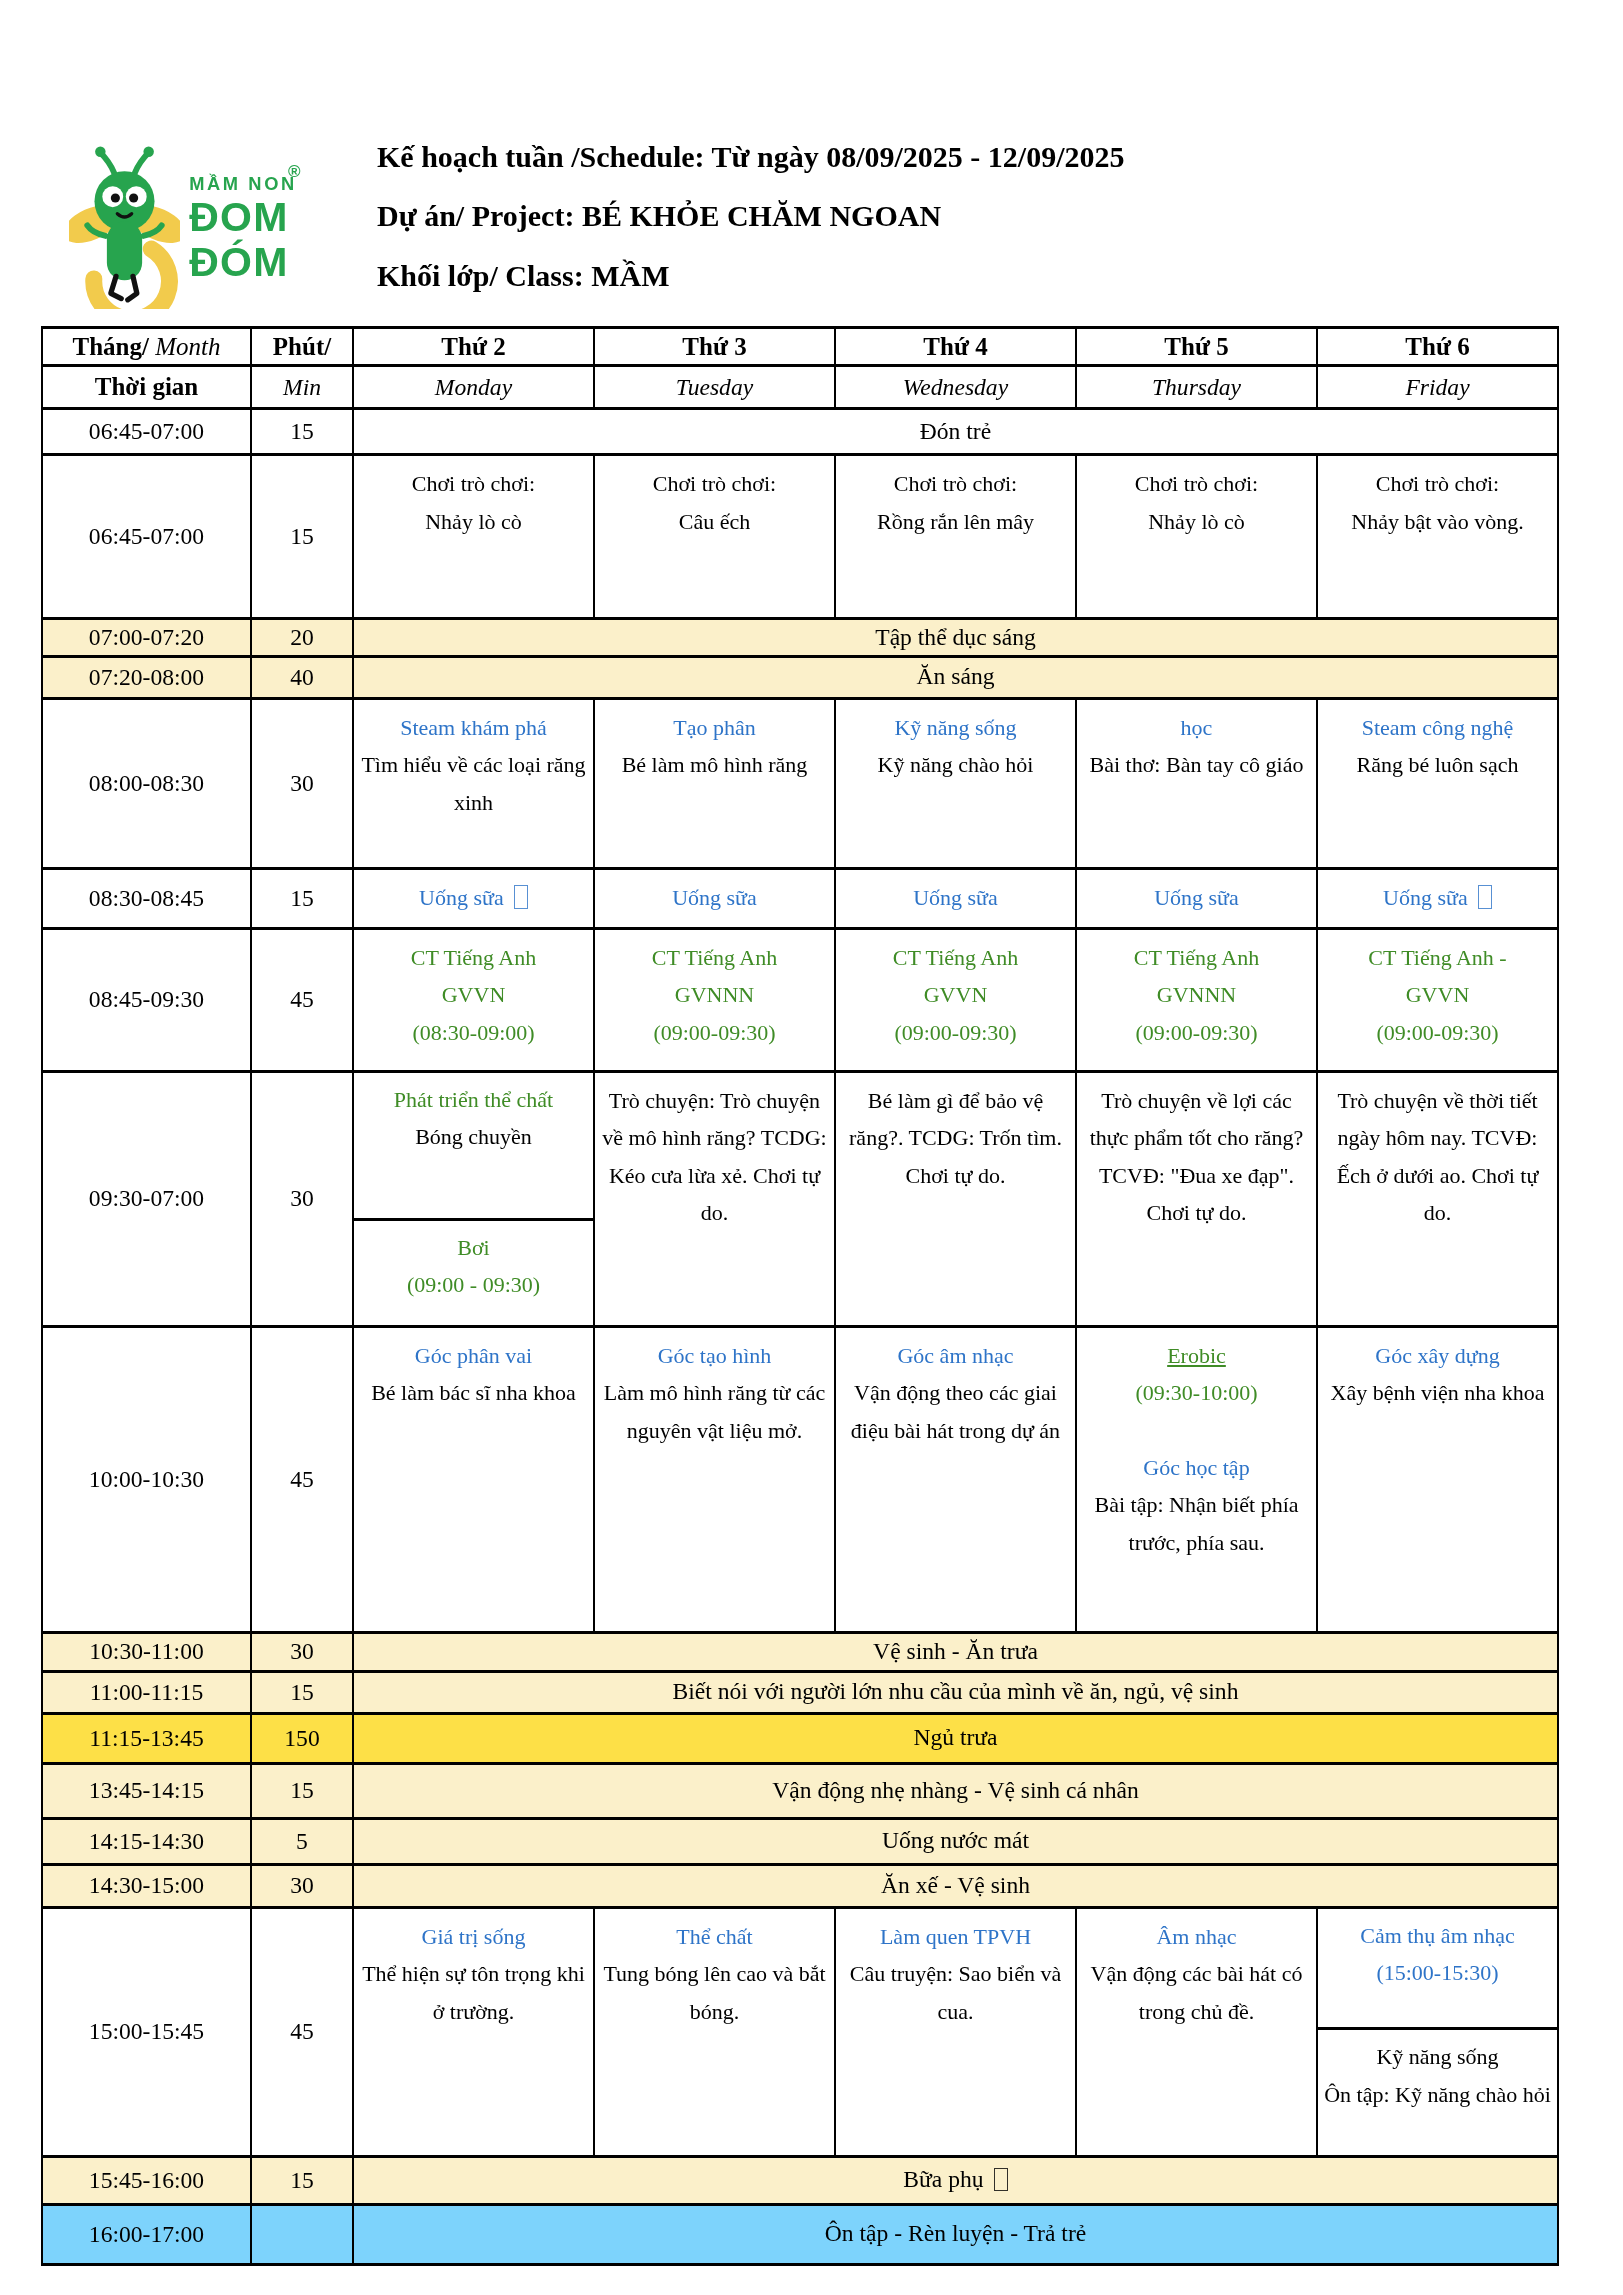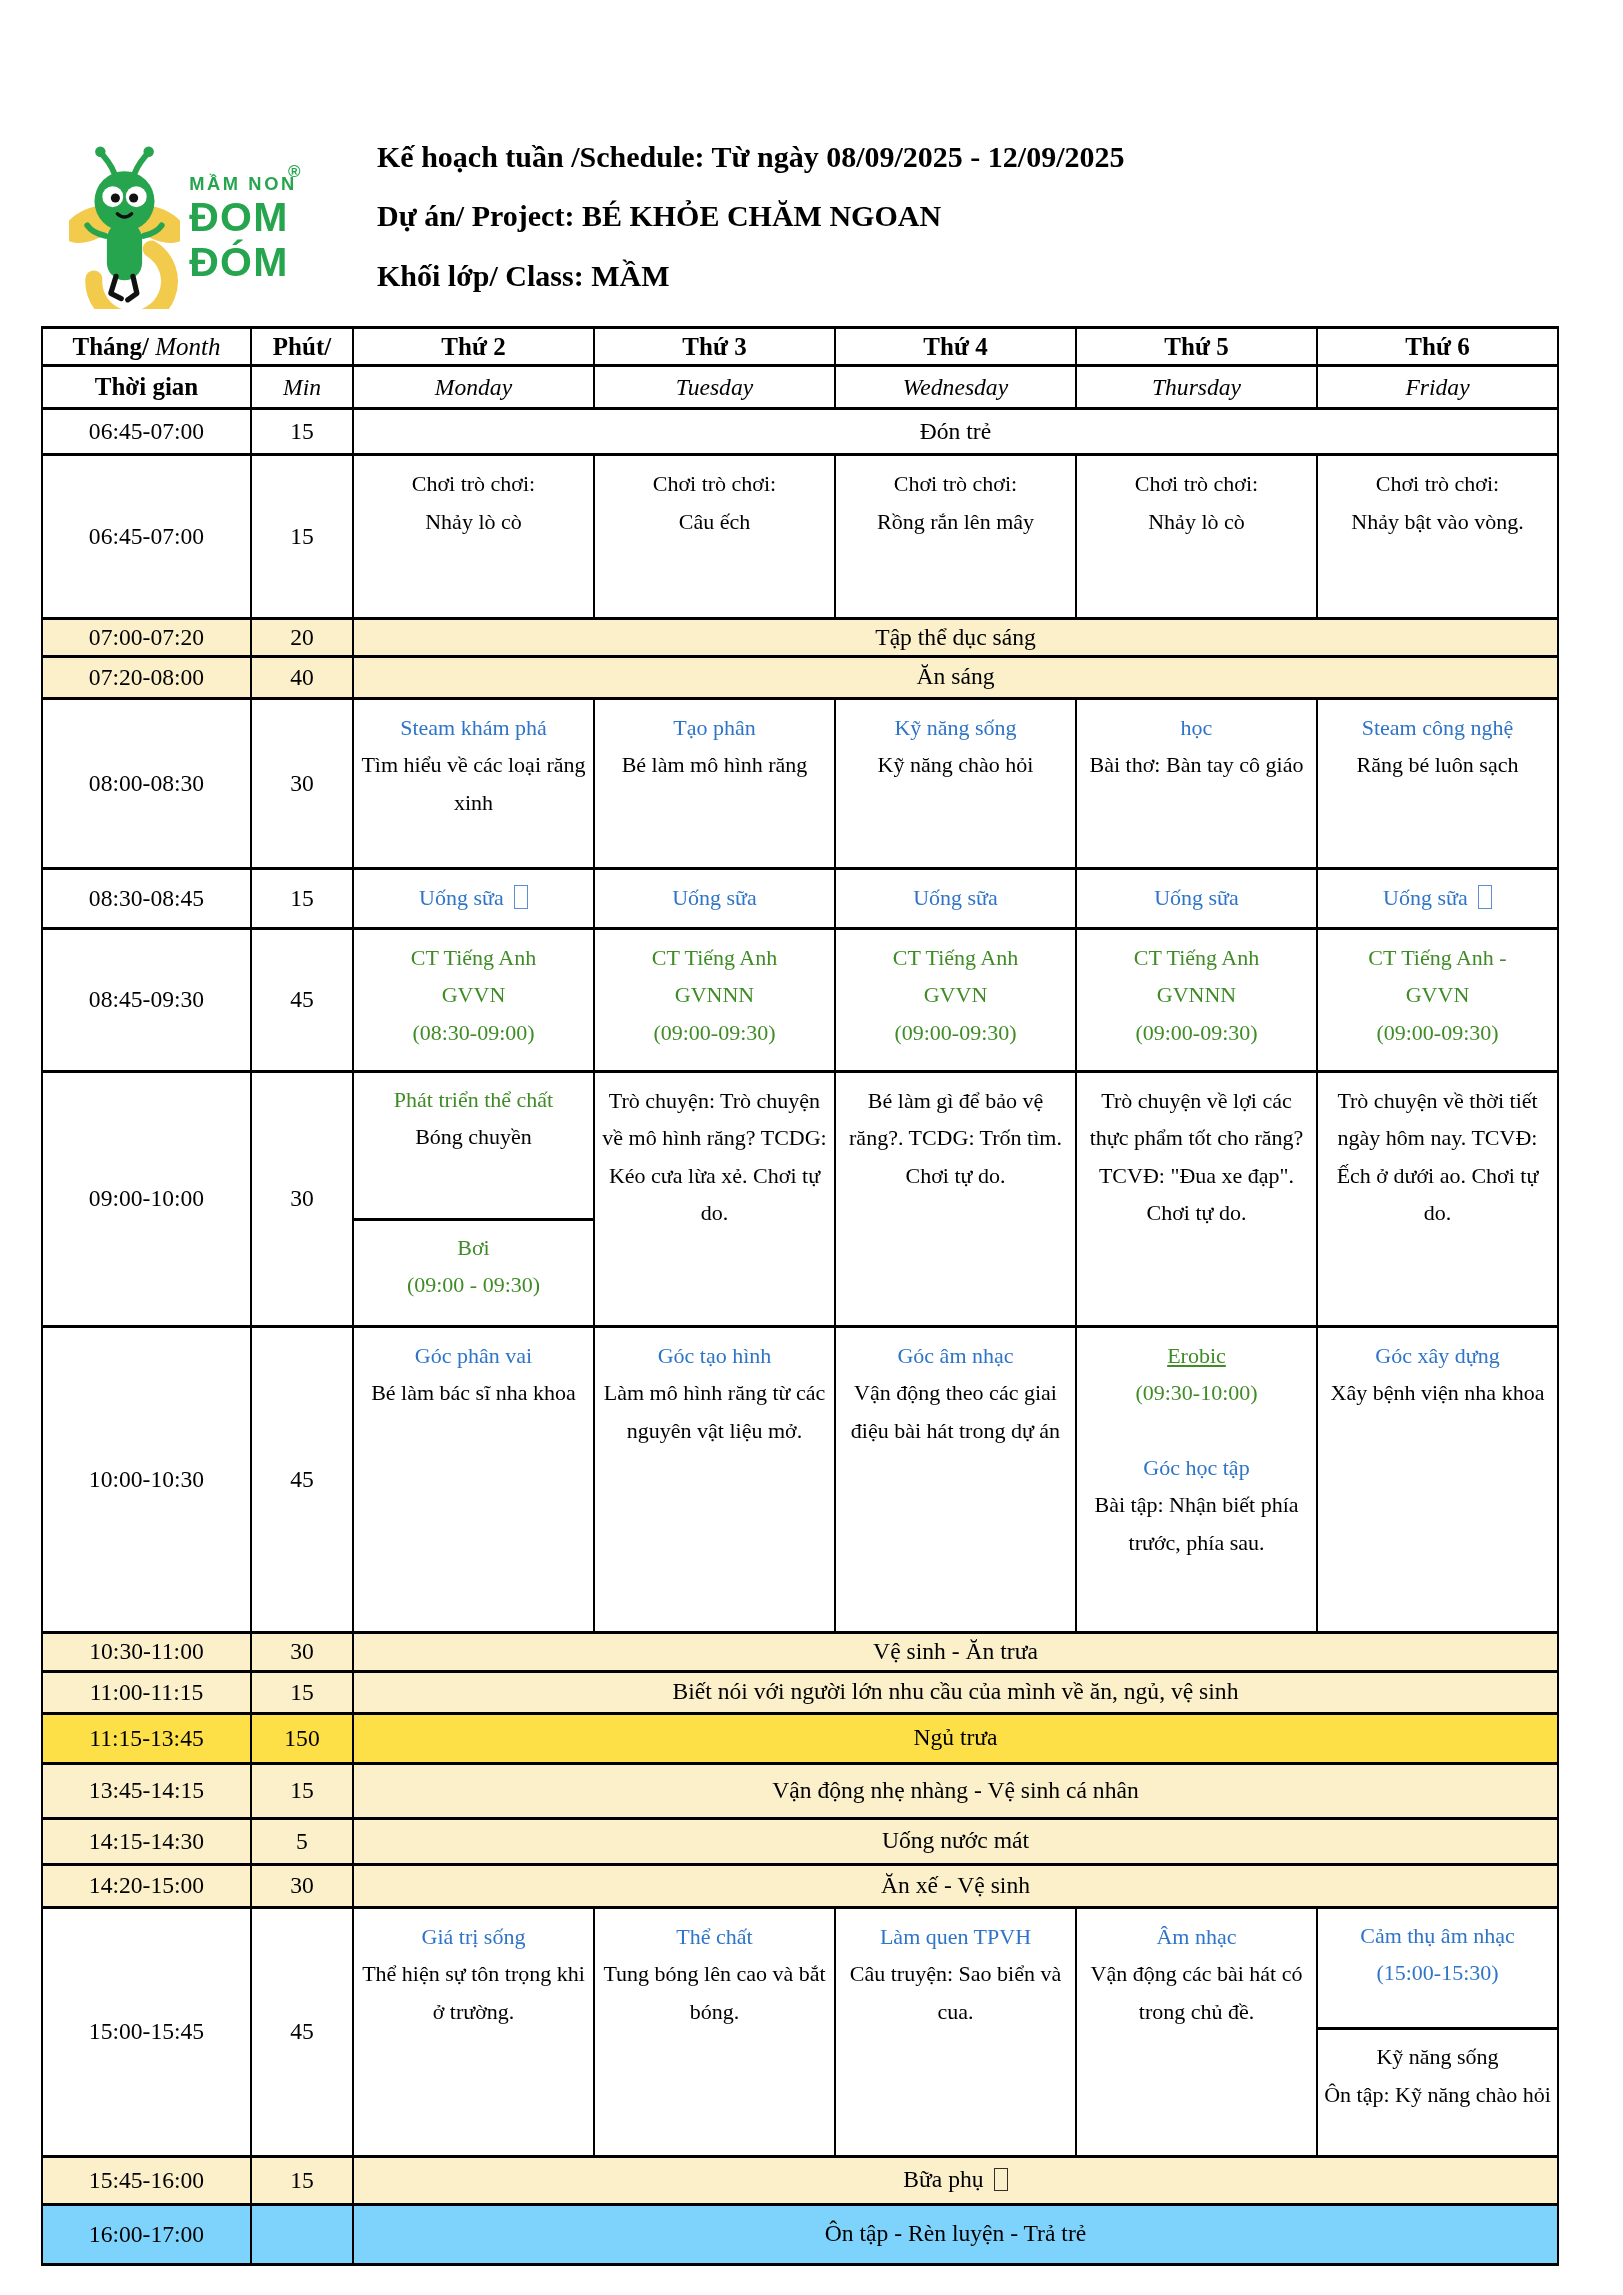--- a/index.html
+++ b/index.html
@@ -259,7 +259,7 @@
         </td>
       </tr>
       <tr class="r8">
-        <td class="time">09:00-10:00</td>
+        <td class="time">09:30-07:00</td>
         <td class="min">30</td>
         <td class="day-cell split">
           <div class="blocks">

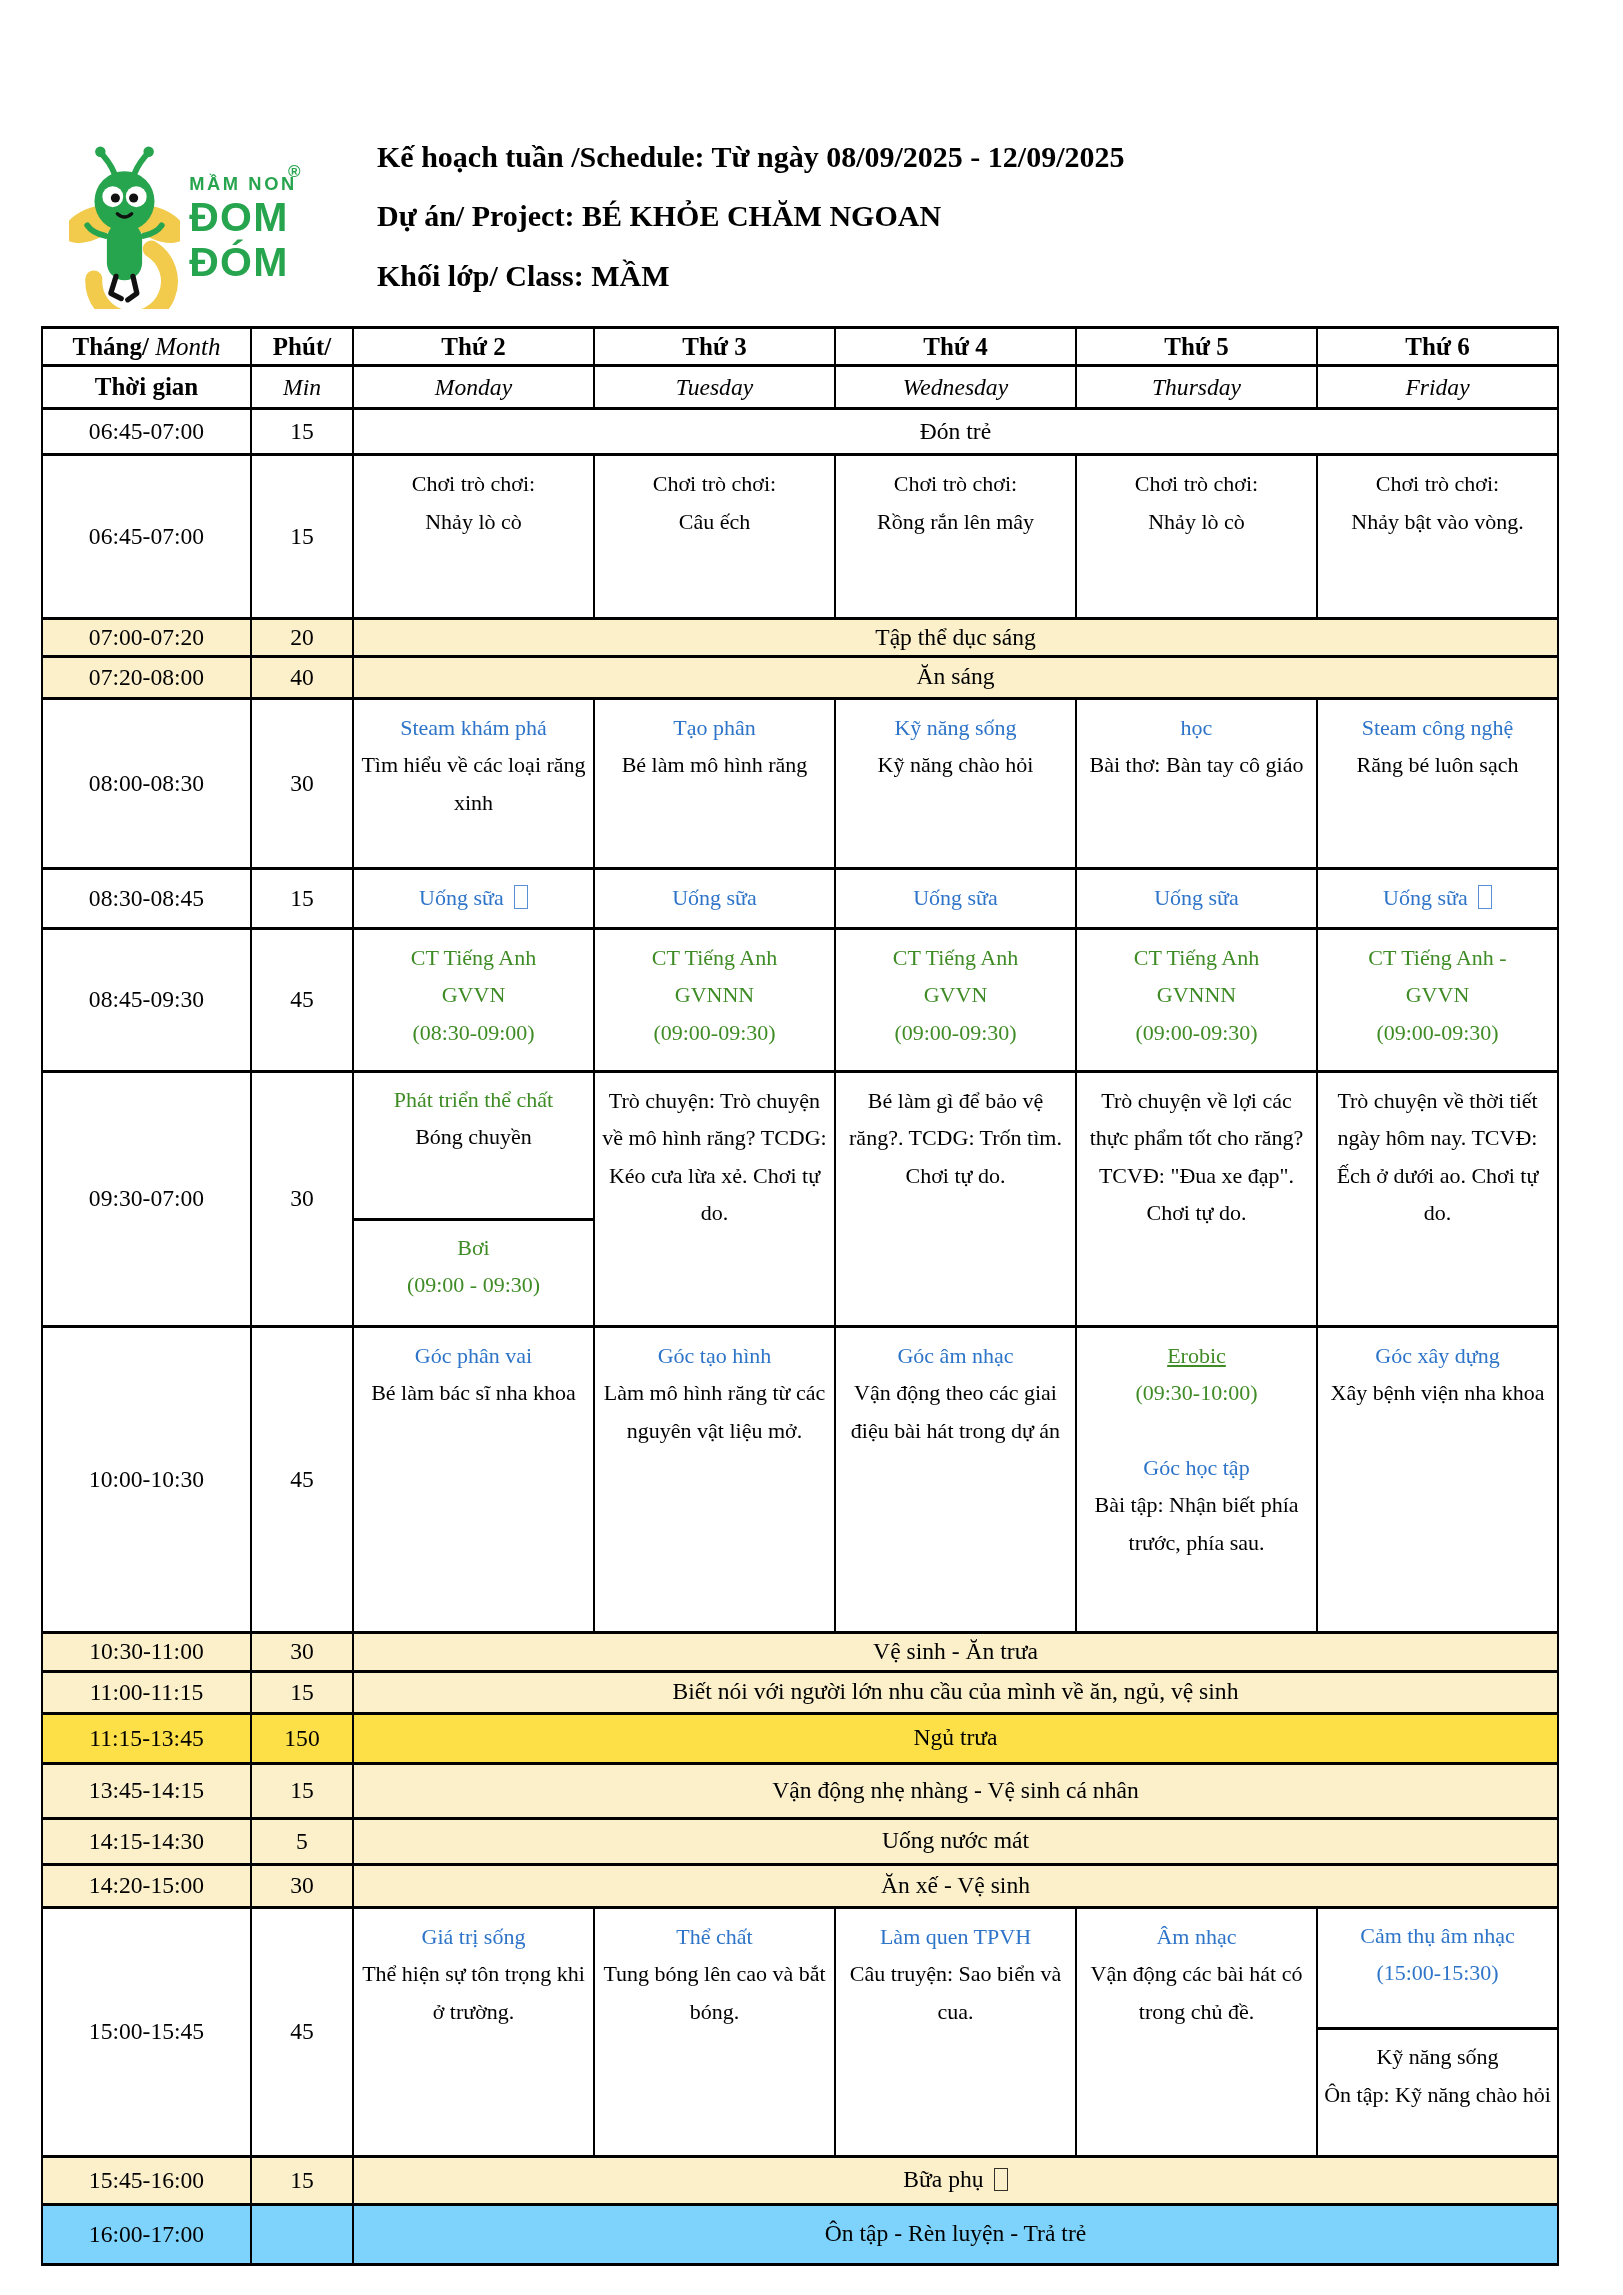--- a/index.html
+++ b/index.html
@@ -350,7 +350,7 @@
         </td>
       </tr>
       <tr class="r15" style="background: rgb(251, 240, 202);">
-        <td class="time">14:20-15:00</td>
+        <td class="time">14:30-15:00</td>
         <td class="min">30</td>
         <td class="span-cell" colspan="5">
           <div class="ln" style="color: rgb(0, 0, 0);"><span>Ăn xế - Vệ sinh</span></div>

